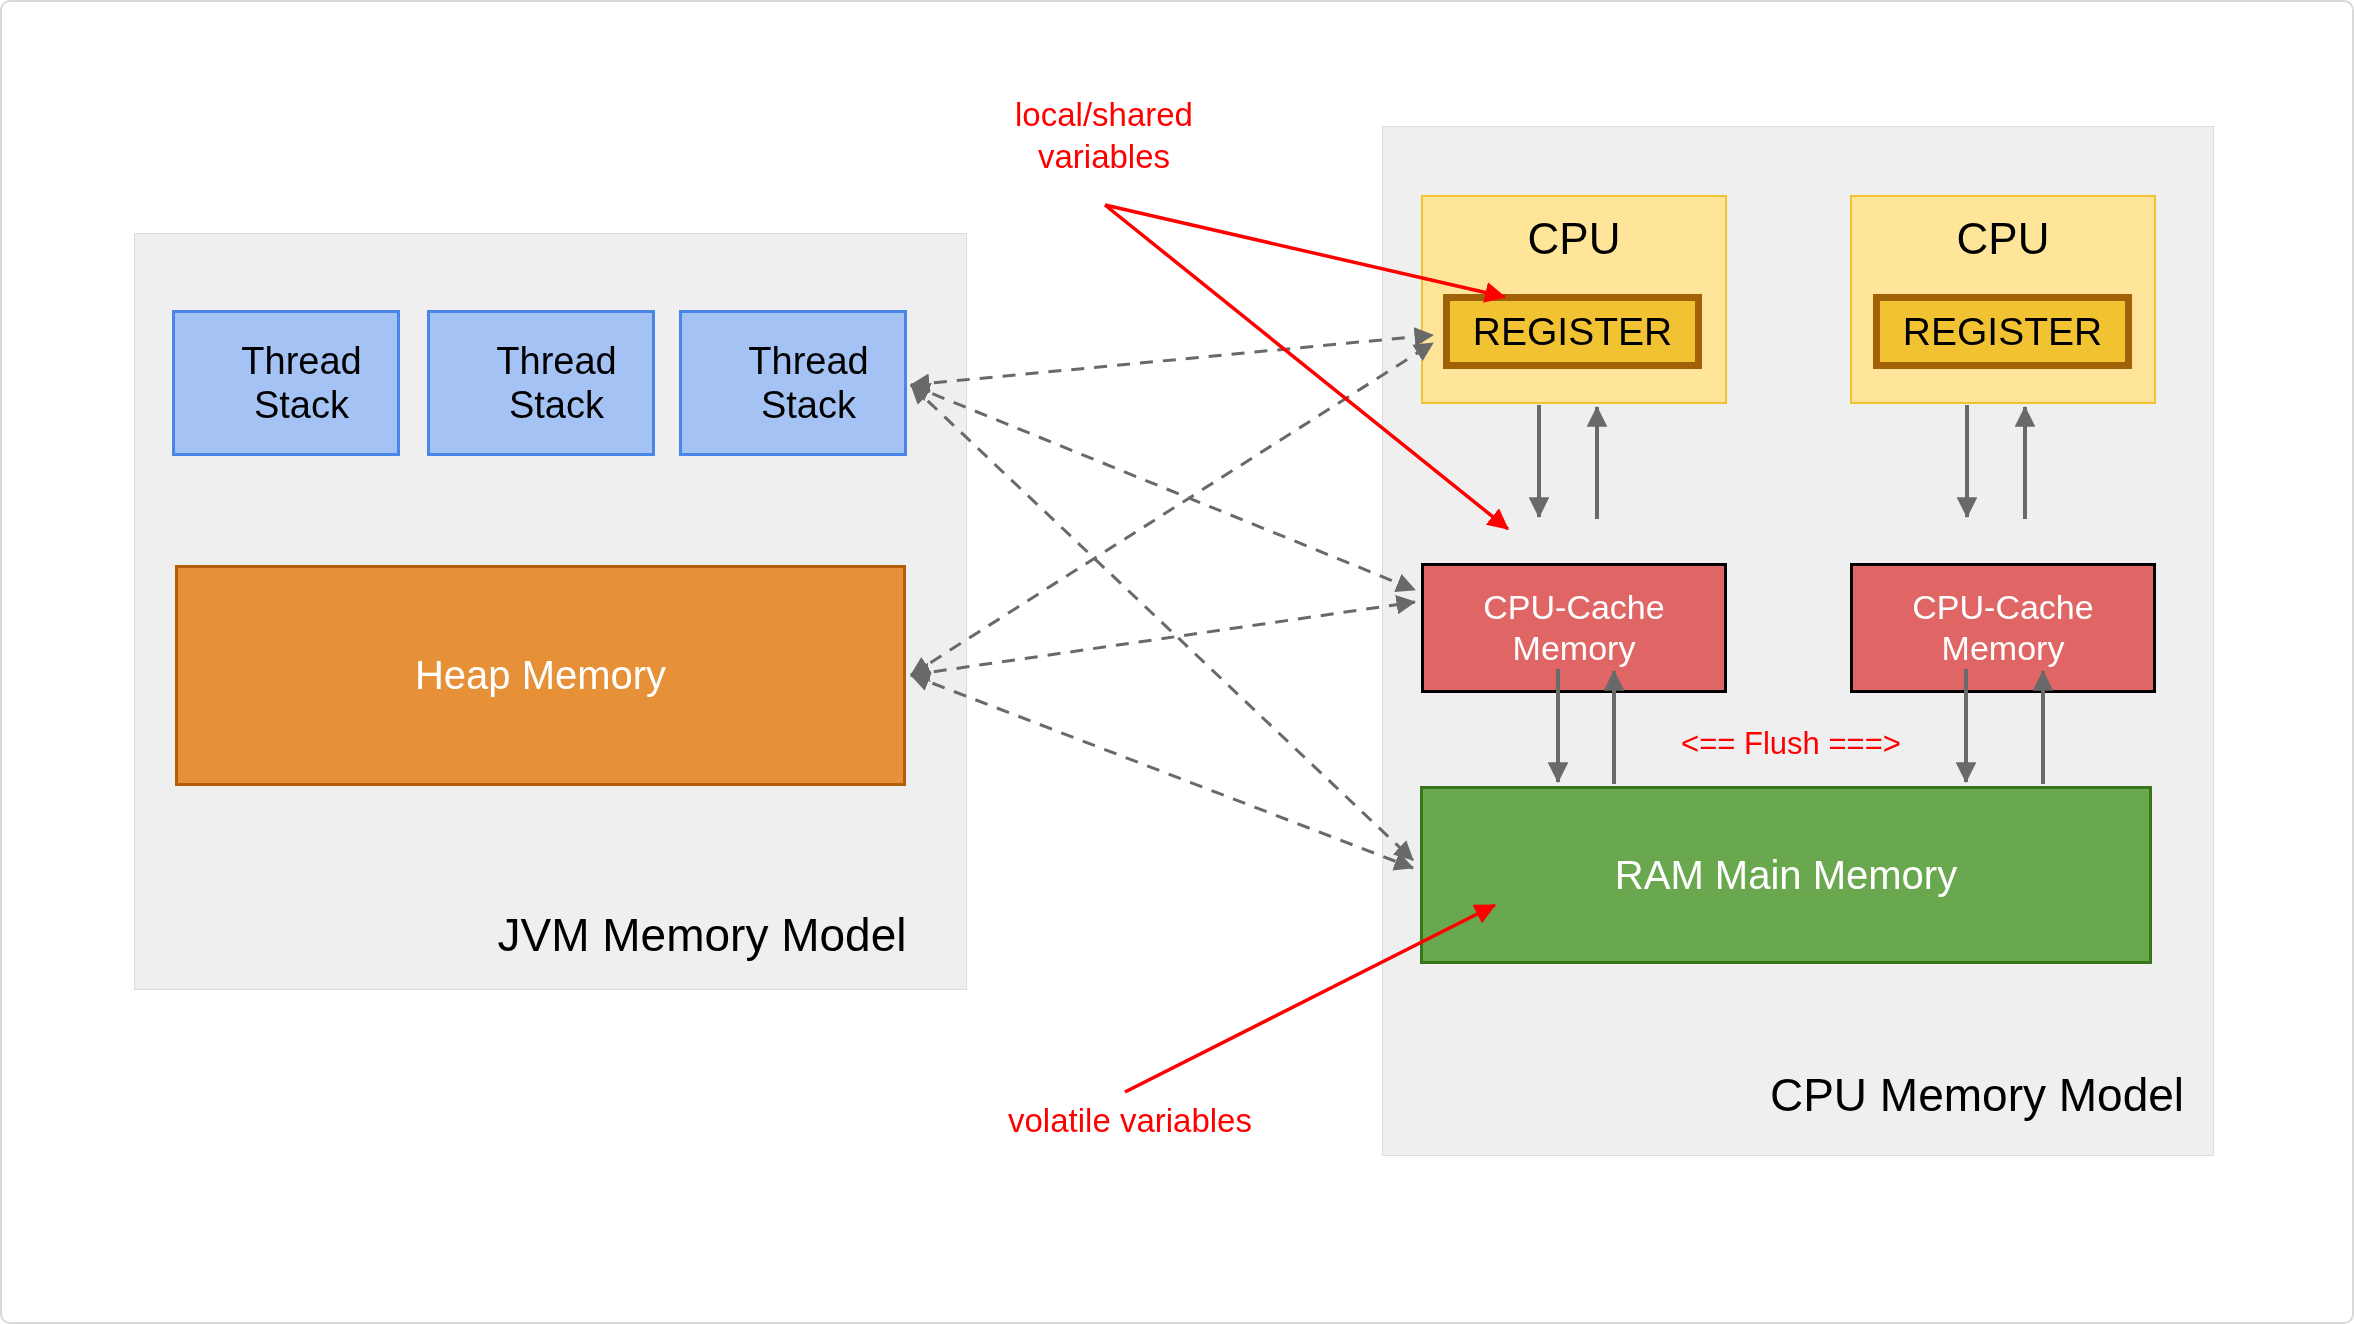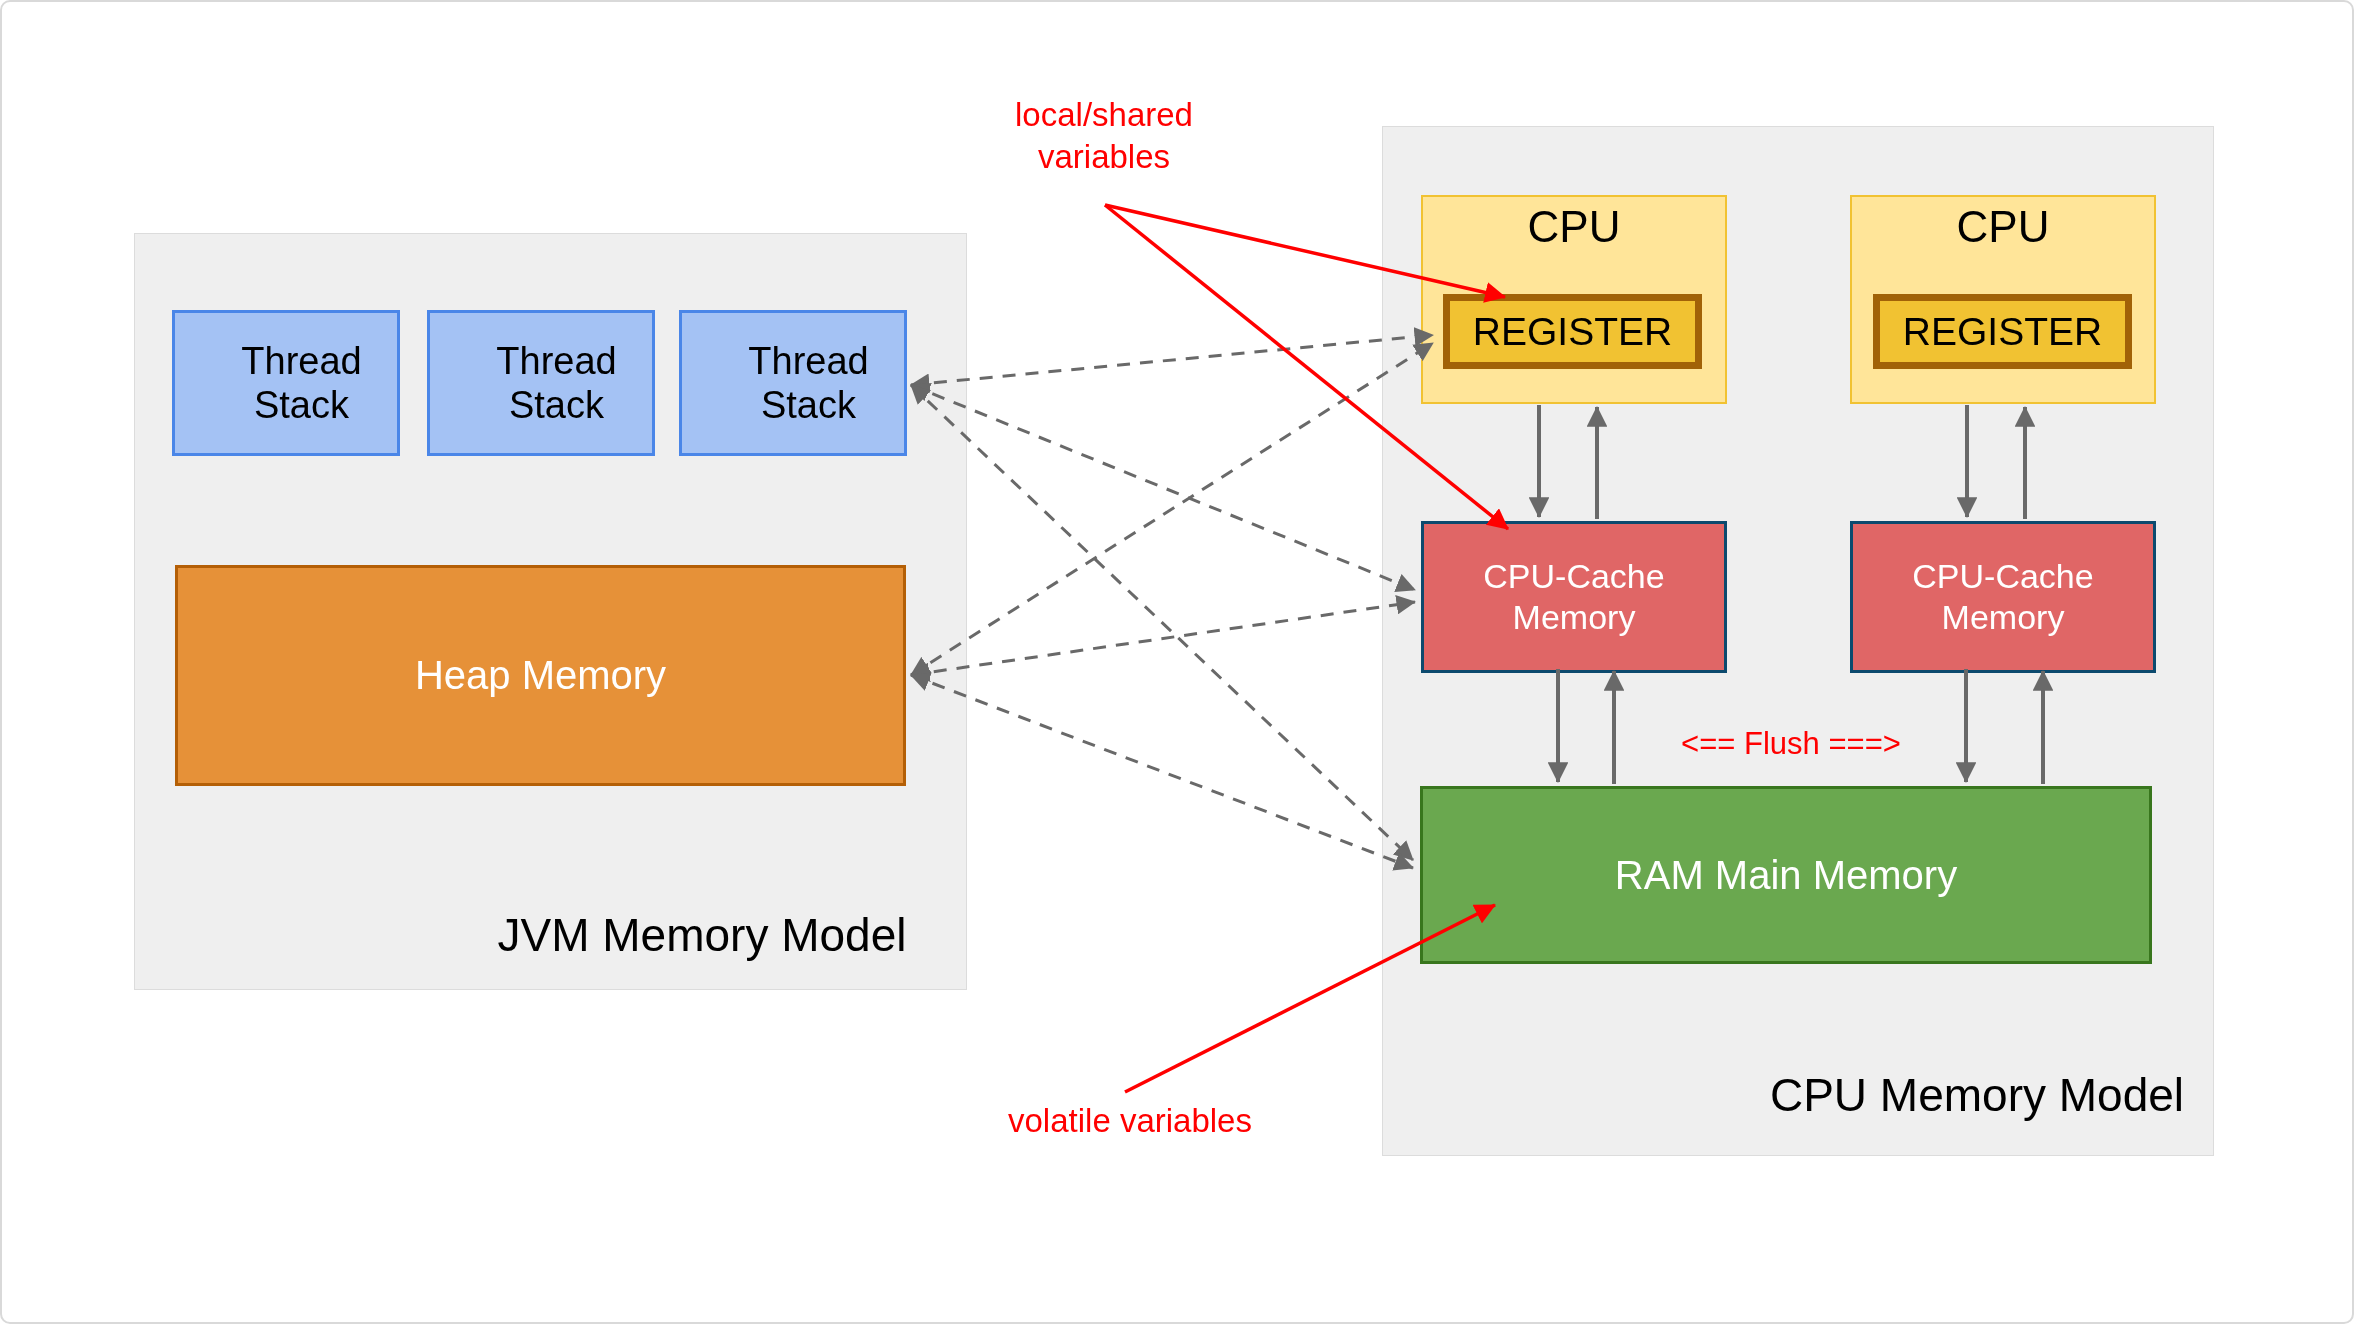--- a/index.html
+++ b/index.html
@@ -37,7 +37,7 @@
     background:#ffe599;border:2.5px solid #f1c232;
   }
   .cpu-label{
-    left:0;top:2px;width:100%;height:56px;
+    left:0;top:14px;width:100%;height:56px;
     font-size:44px;color:#000000;
     display:flex;align-items:center;justify-content:center;
   }

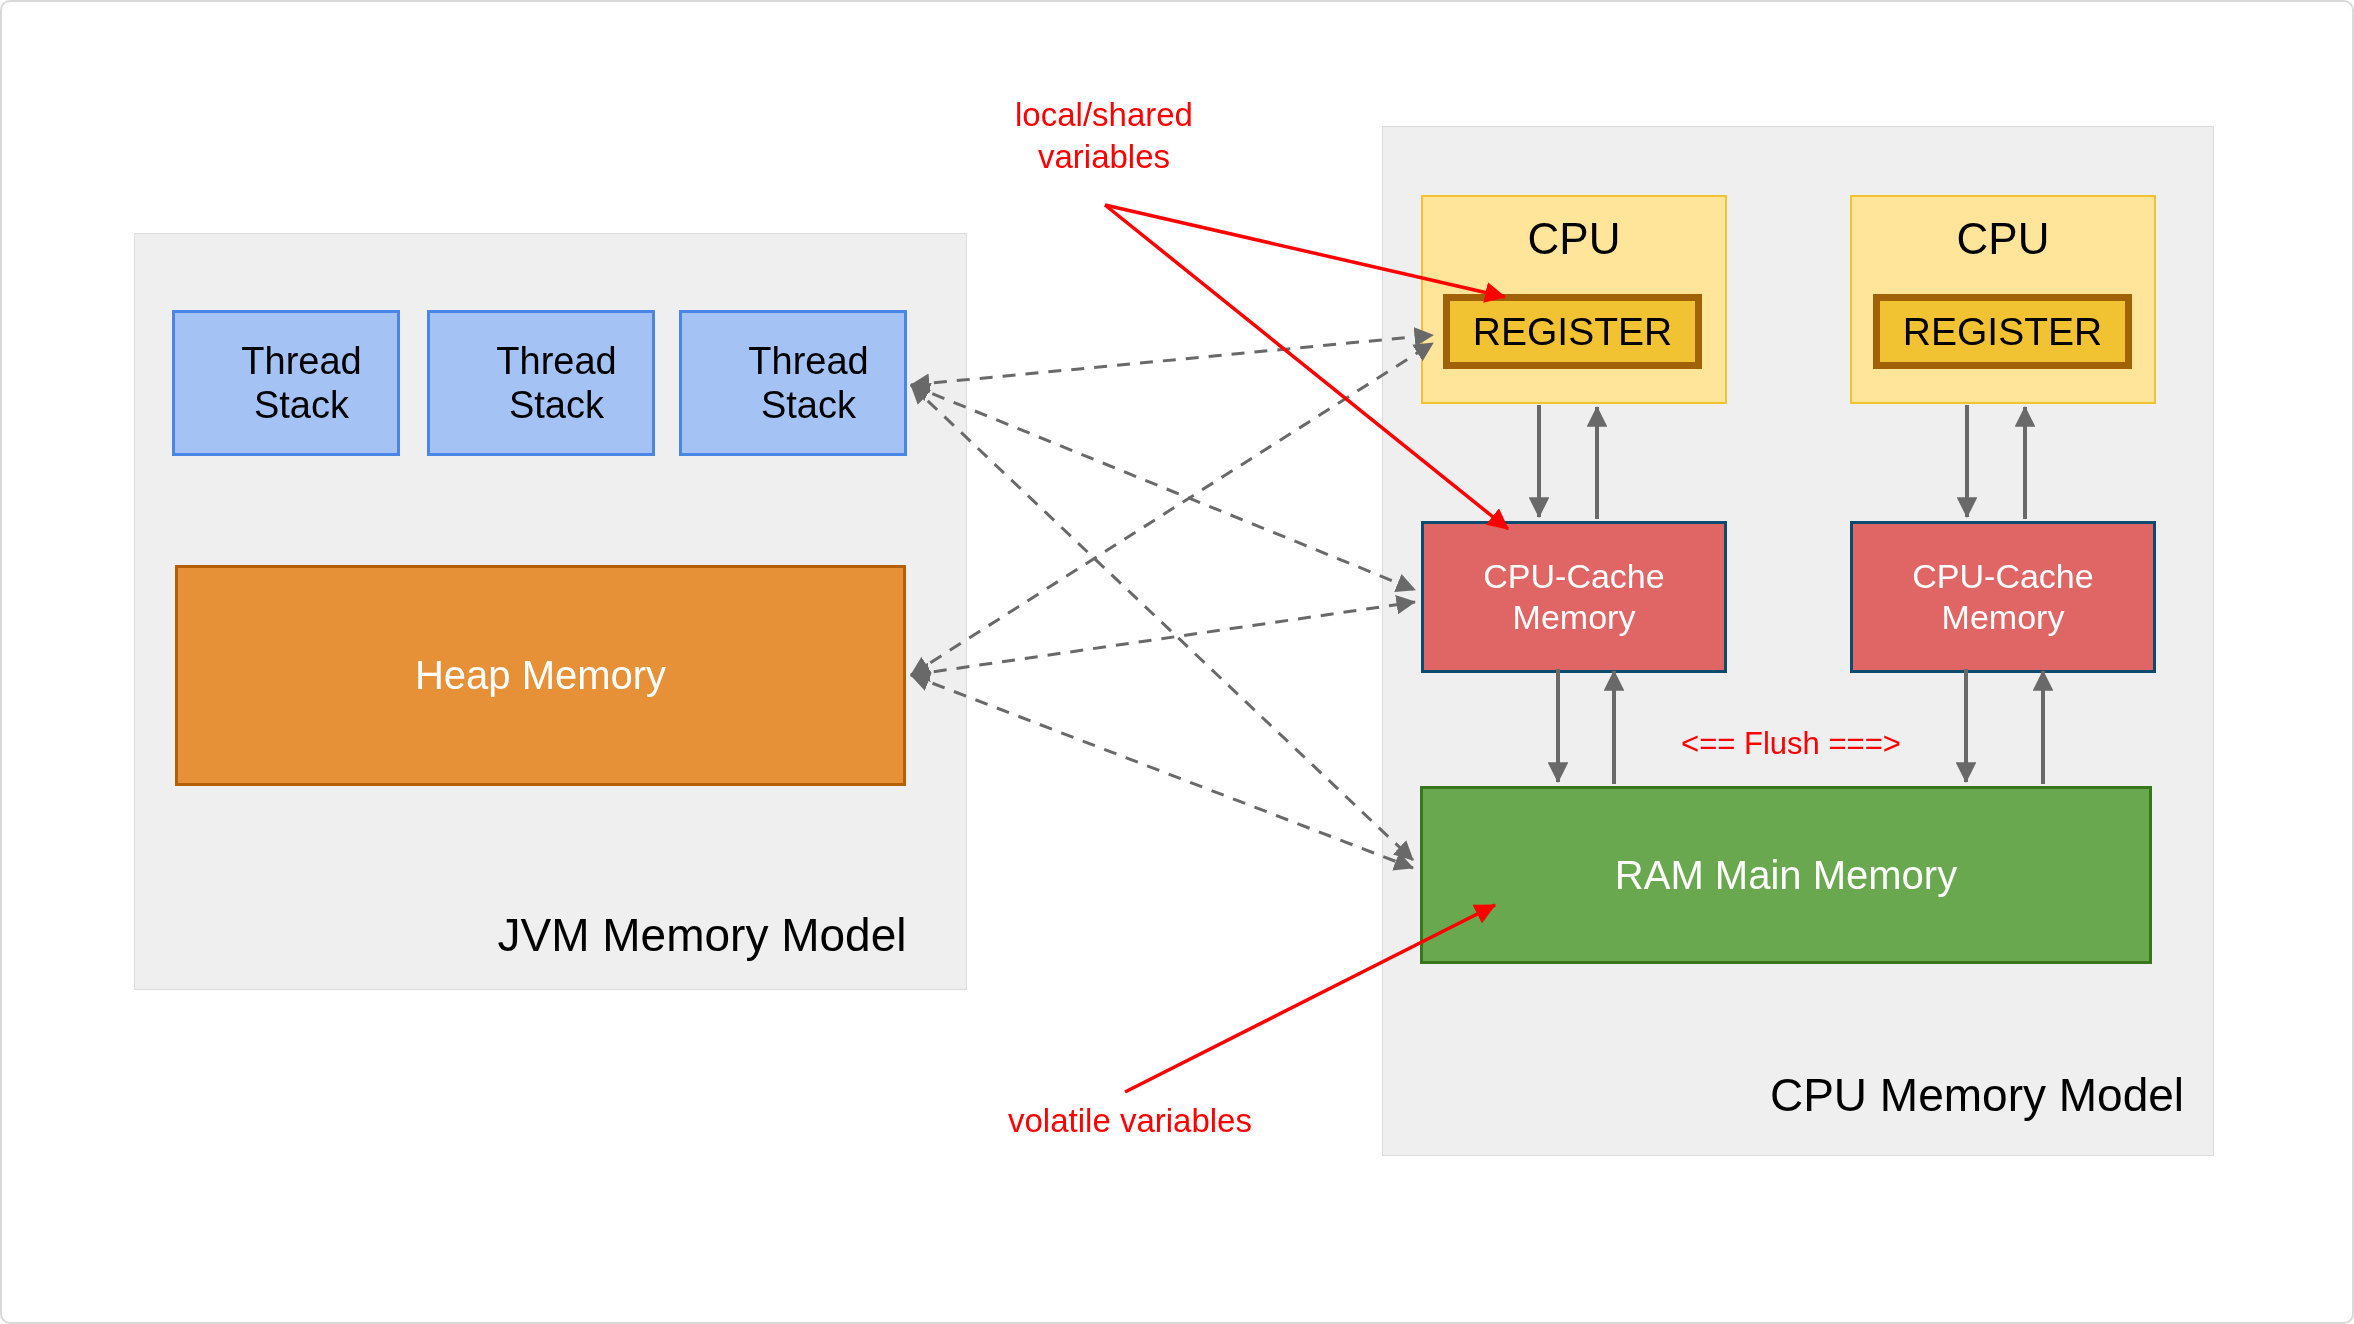--- a/index.html
+++ b/index.html
@@ -47,9 +47,9 @@
     font-size:39px;color:#000000;
   }
   .cache{
-    width:306px;height:152px;
-    background:#e06666;border:3px solid #0c4a6e;
-    font-size:34px;line-height:1.2;color:#ffffff;
+    width:306px;height:130px;
+    background:#e06666;border:3px solid #000000;
+    font-size:34px;line-height:1.2;color:#ffffff;margin-top:42px;
   }
   .ram{
     left:1418px;top:784px;width:732px;height:178px;

